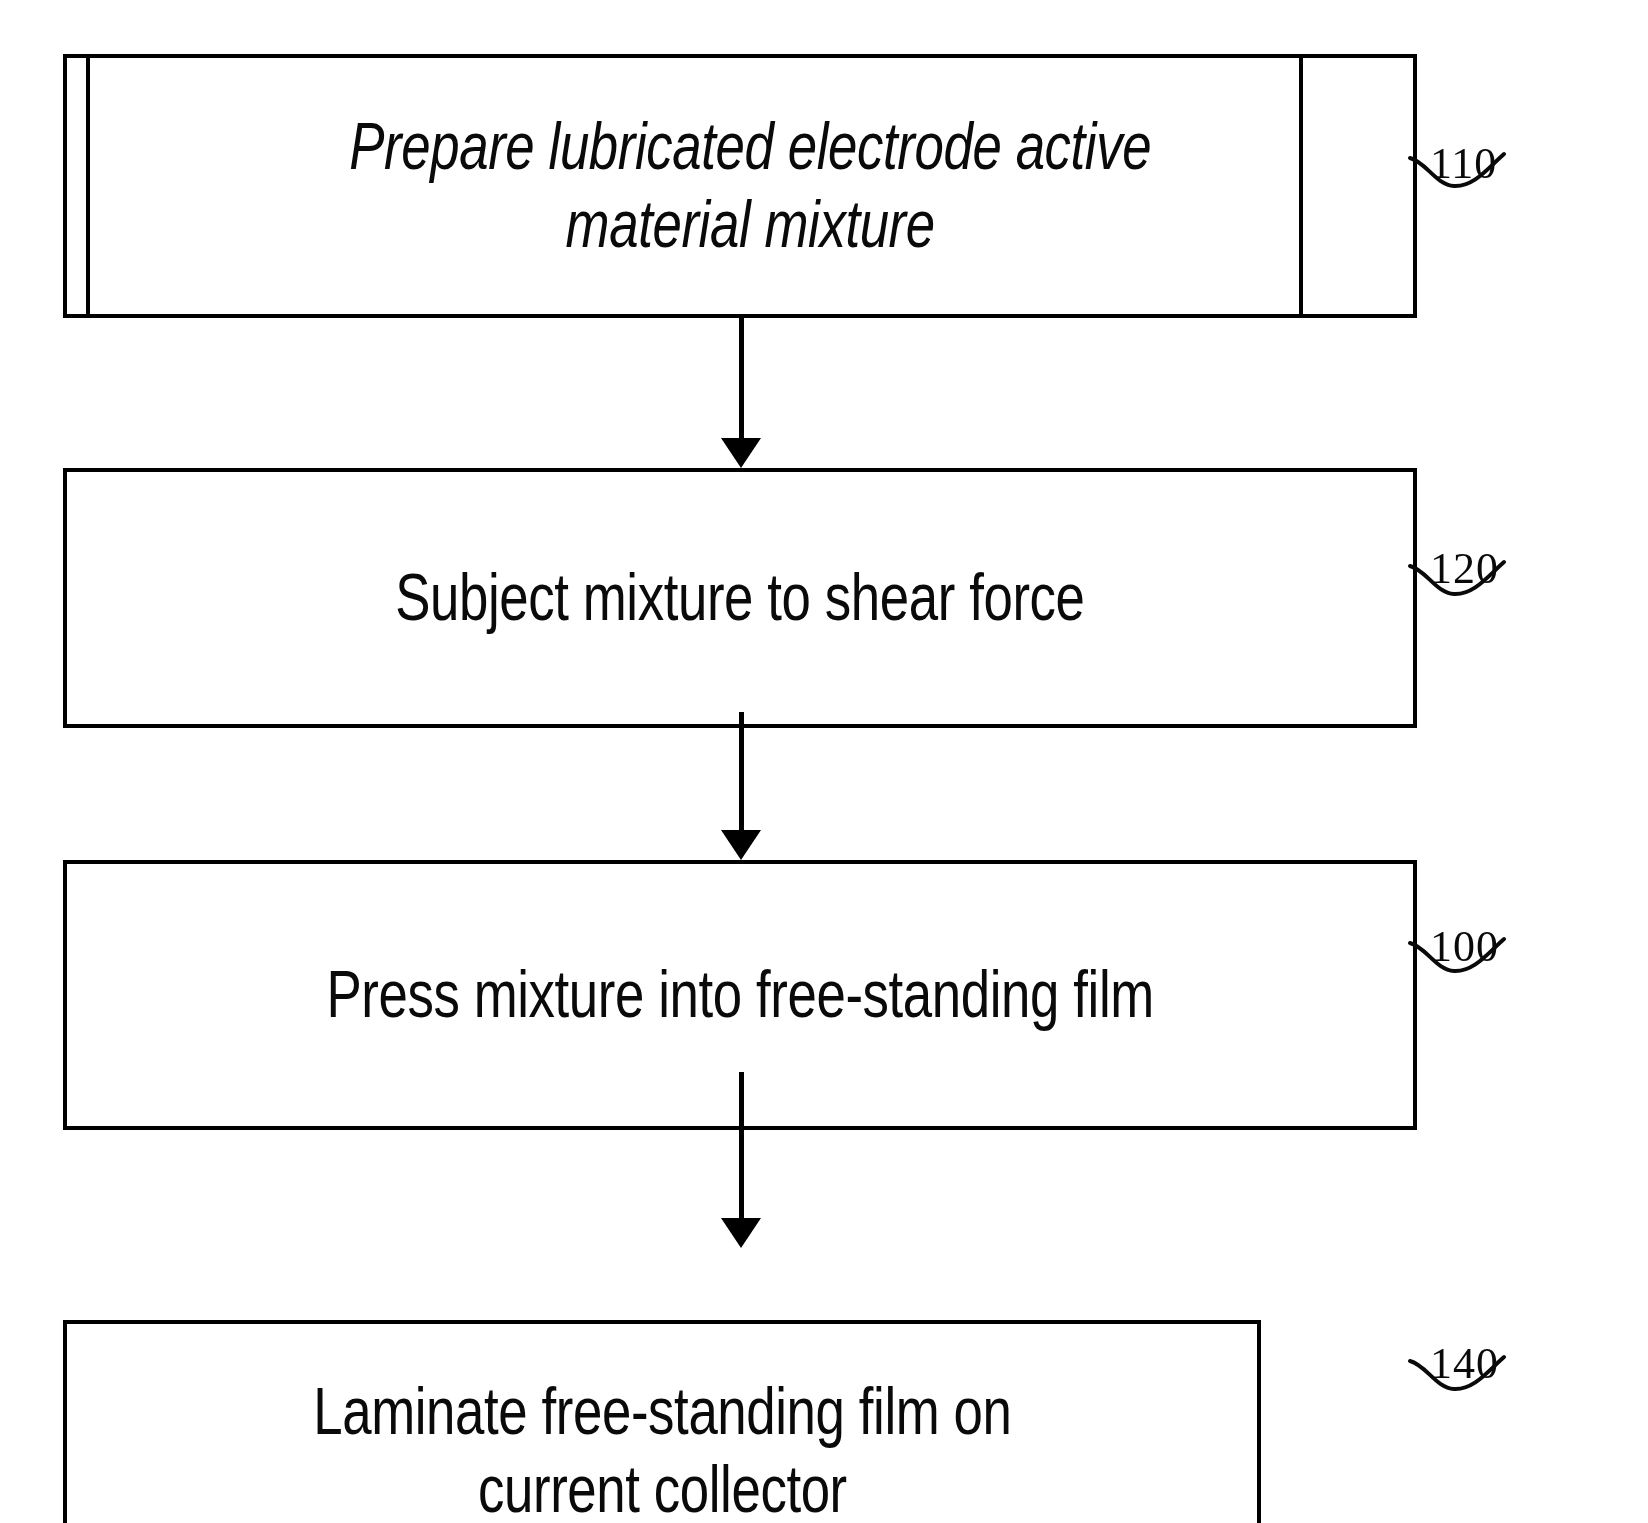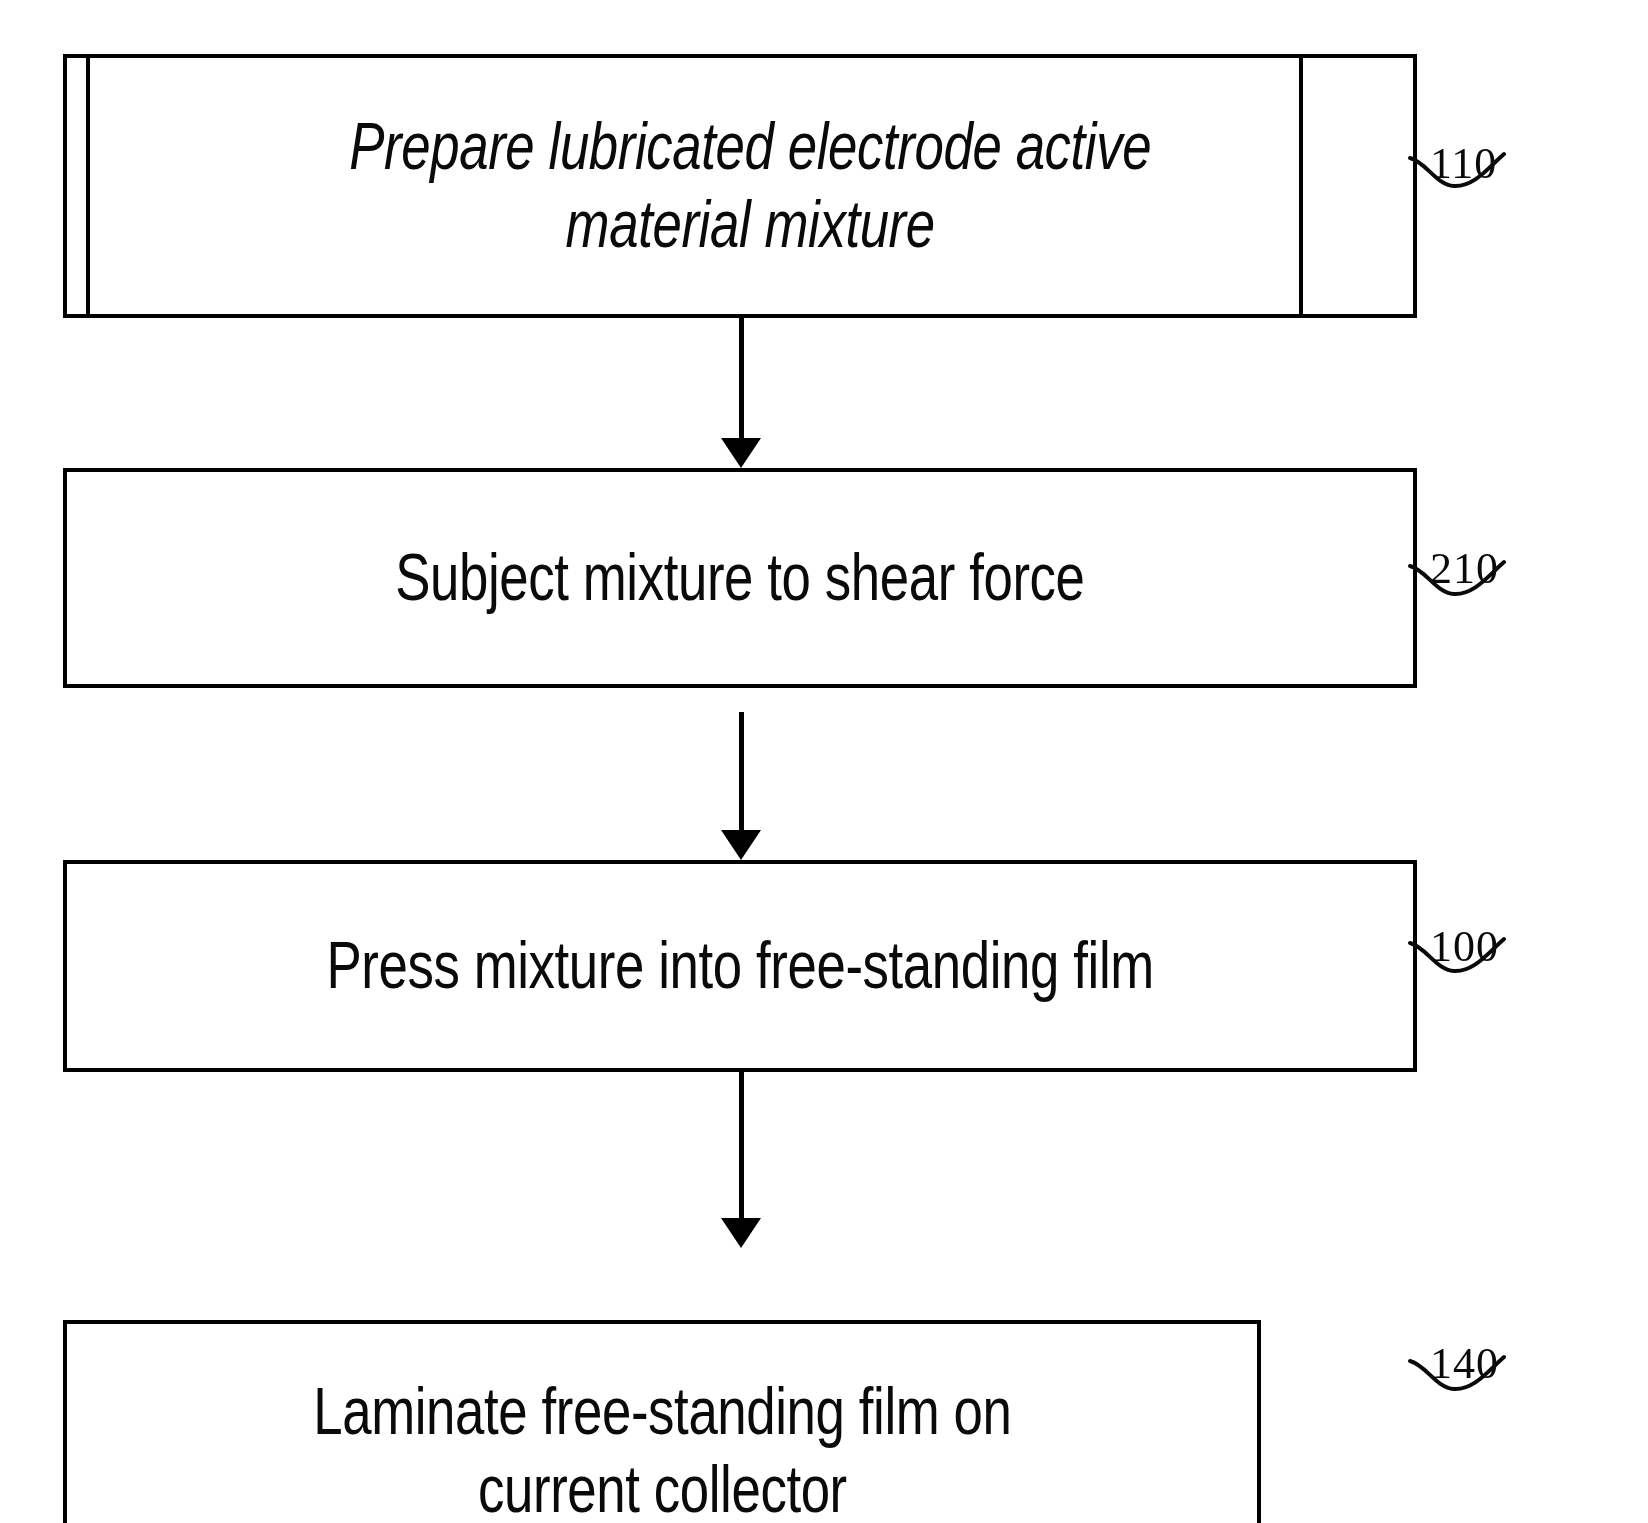--- a/index.html
+++ b/index.html
@@ -115,7 +115,7 @@
     <div class="head"></div>
   </div>
 
-  <div class="flow-box" id="box-120" style="left:63px; top:468px; width:1354px; height:220px;">
+  <div class="flow-box" id="box-120" style="left:63px; top:468px; width:1354px; height:260px;">
     <div class="box-text" style="font-size:66px; padding:0 40px;"><span>Subject mixture to shear force</span></div>
   </div>
 

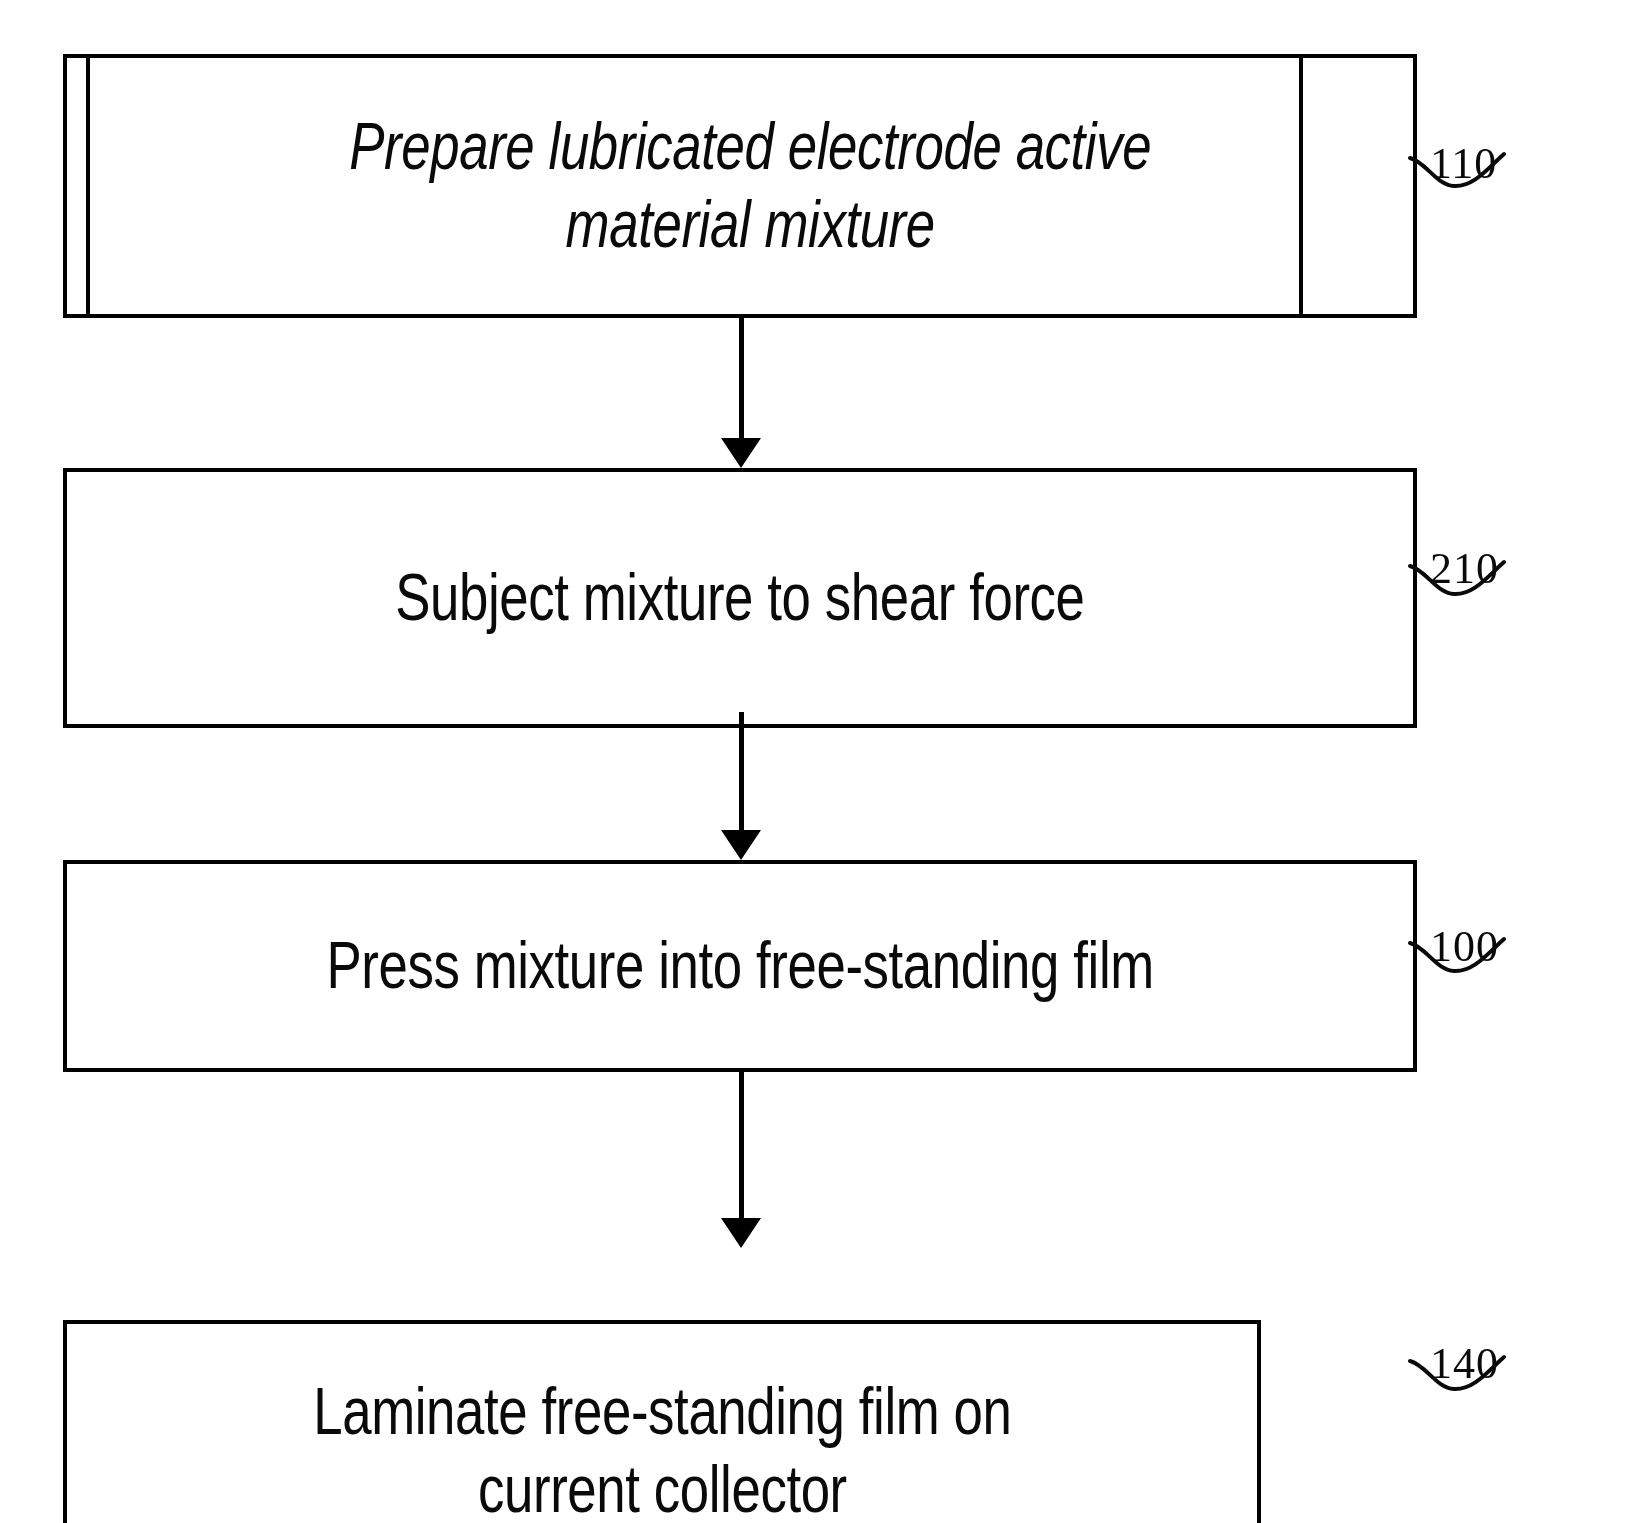--- a/index.html
+++ b/index.html
@@ -124,7 +124,7 @@
       <path d="M 2 18 C 18 22, 28 45, 46 46 C 66 47, 80 28, 96 14" stroke="#0a0a0a" stroke-width="4" fill="none" stroke-linecap="round"></path>
     </svg>
   </div>
-  <div class="ref-label" style="left:1430px; top:543px;">210</div>
+  <div class="ref-label" style="left:1430px; top:543px;">120</div>
 
   <div class="connector" style="left:718px; top:712px; width:46px; height:148px;">
     <div class="stem" style="height:120px;"></div>

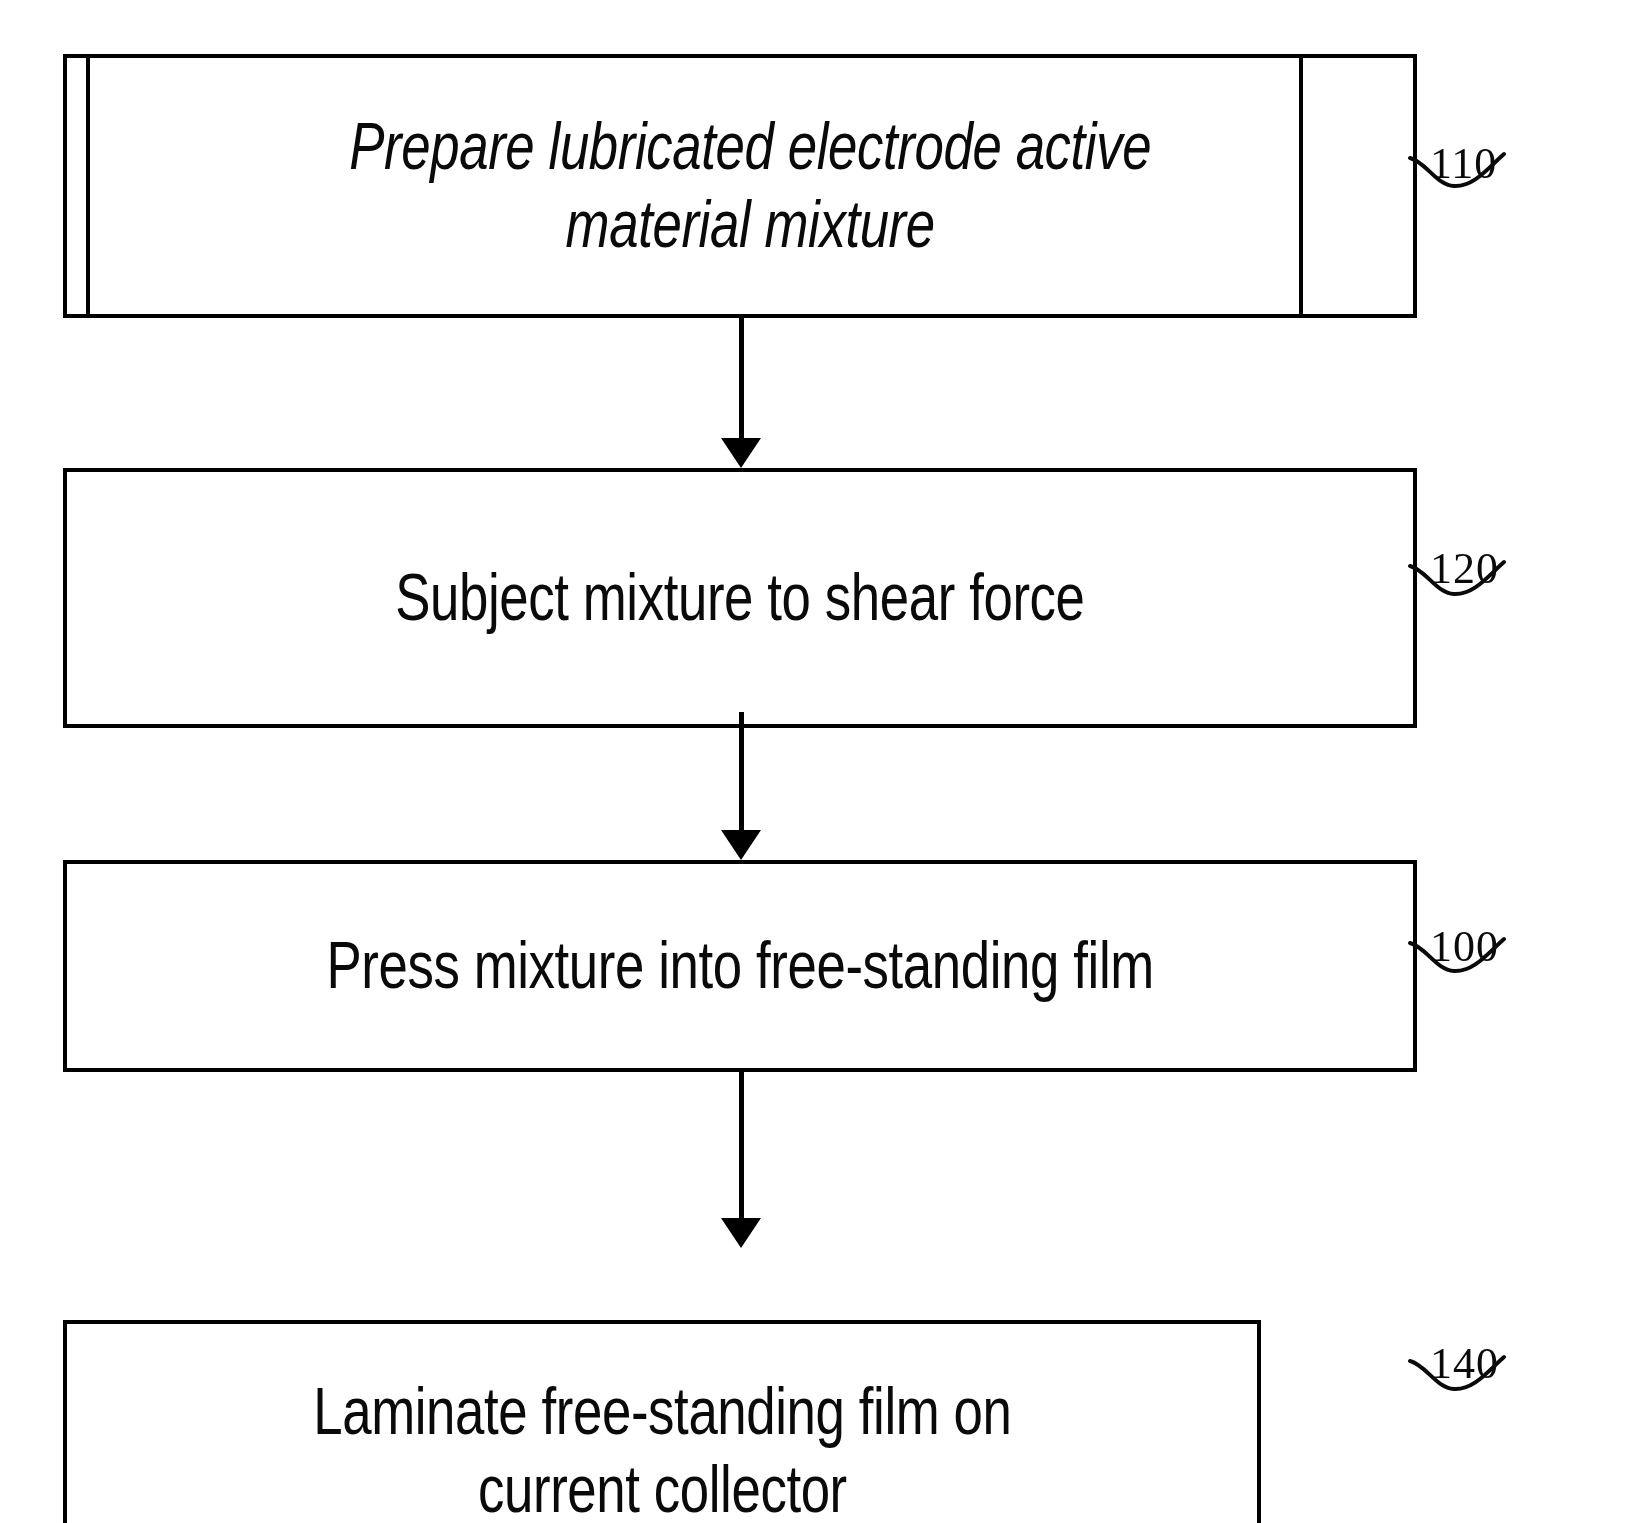--- a/index.html
+++ b/index.html
@@ -131,7 +131,7 @@
     <div class="head"></div>
   </div>
 
-  <div class="flow-box" id="box-130" style="left:63px; top:860px; width:1354px; height:212px;">
+  <div class="flow-box" id="box-130" style="left:63px; top:860px; width:1354px; height:270px;">
     <div class="box-text" style="font-size:66px; padding:0 18px;"><span>Press mixture into free-standing film</span></div>
   </div>
 

